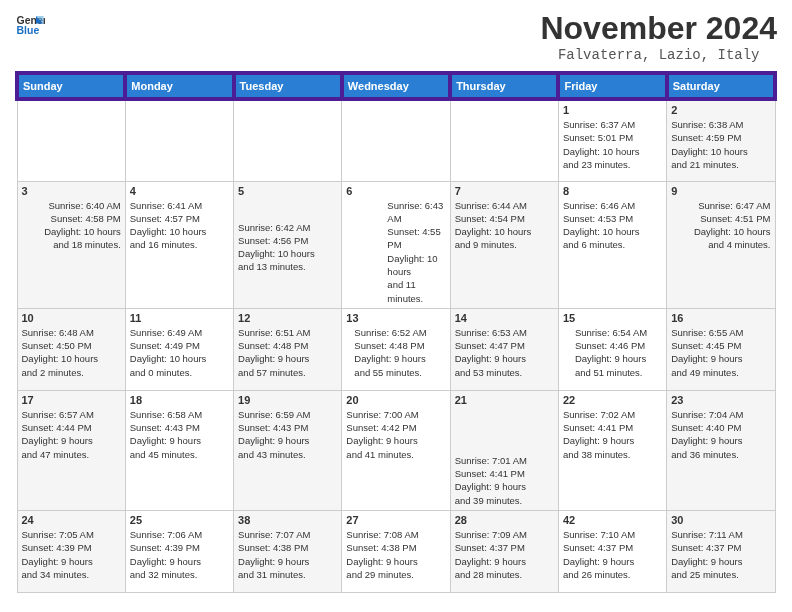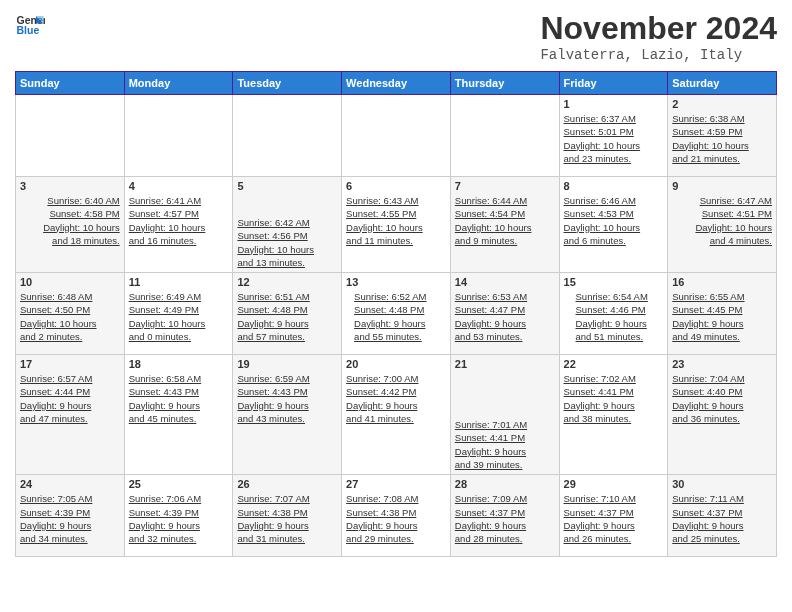--- a/index.html
+++ b/index.html
@@ -30,7 +30,7 @@
       height: 30px;
     }
     .title-block {
-      text-align: left;
+      text-align: center;
     }
     .month-title {
       font-size: 32px;

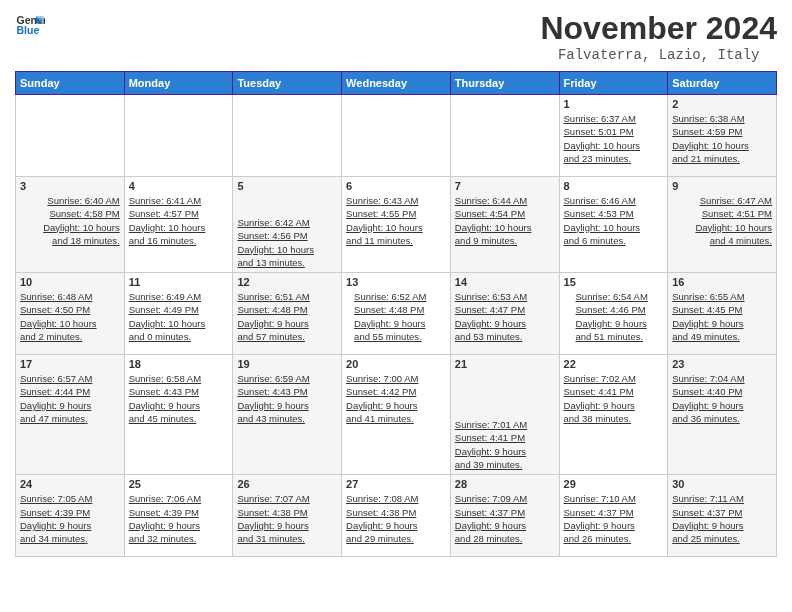--- a/index.html
+++ b/index.html
@@ -54,7 +54,7 @@
       font-weight: bold;
       padding: 5px 4px;
       text-align: left;
-      border: 1px solid #4c1d95;
+      border: 4px solid #4c1d95;
     }
     td {
       border: 1px solid #ccc;

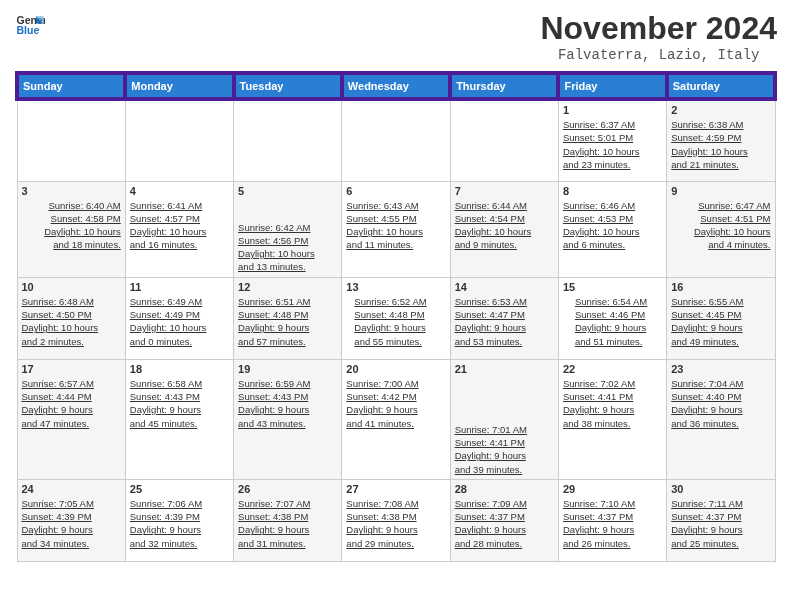--- a/index.html
+++ b/index.html
@@ -79,7 +79,6 @@
     }
     .day-info {
       line-height: 1.4;
-      text-decoration: underline;
     }
     .empty {
       background: #fff !important;

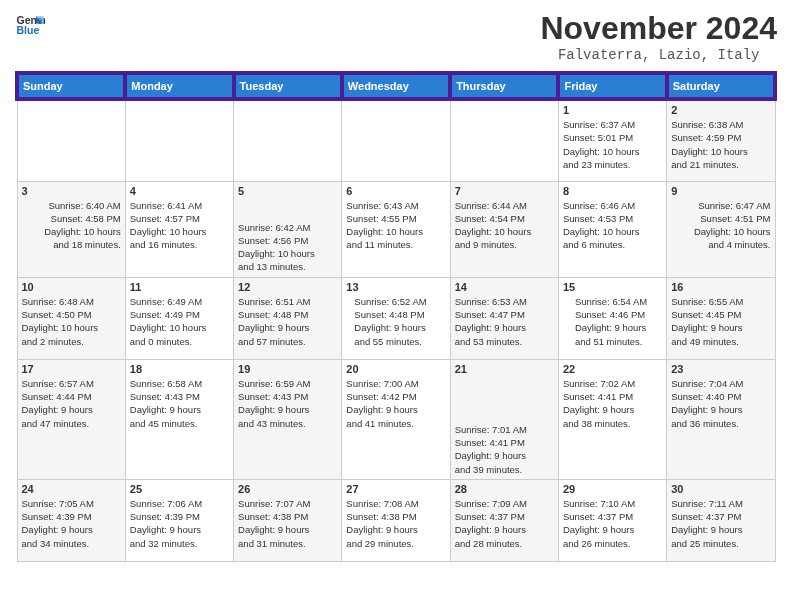--- a/index.html
+++ b/index.html
@@ -161,7 +161,7 @@
           </td>
           <td>
             <span class="day-num">6</span>
-            <div class="day-info" style="white-space: pre-line;">Sunrise: 6:43 AM
+            <div class="day-info" style="white-space: pre-line; margin-left: 41px;">Sunrise: 6:43 AM
 Sunset: 4:55 PM
 Daylight: 10 hours
 and 11 minutes.</div>

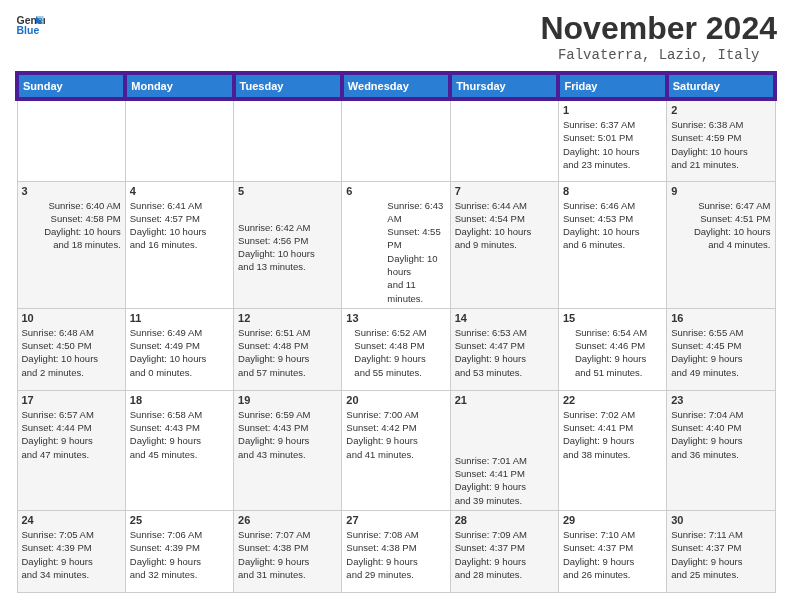--- a/index.html
+++ b/index.html
@@ -306,7 +306,7 @@
 and 32 minutes.</div>
           </td>
           <td>
-            <span class="day-num">26</span>
+            <span class="day-num">38</span>
             <div class="day-info" style="white-space: pre-line;">Sunrise: 7:07 AM
 Sunset: 4:38 PM
 Daylight: 9 hours

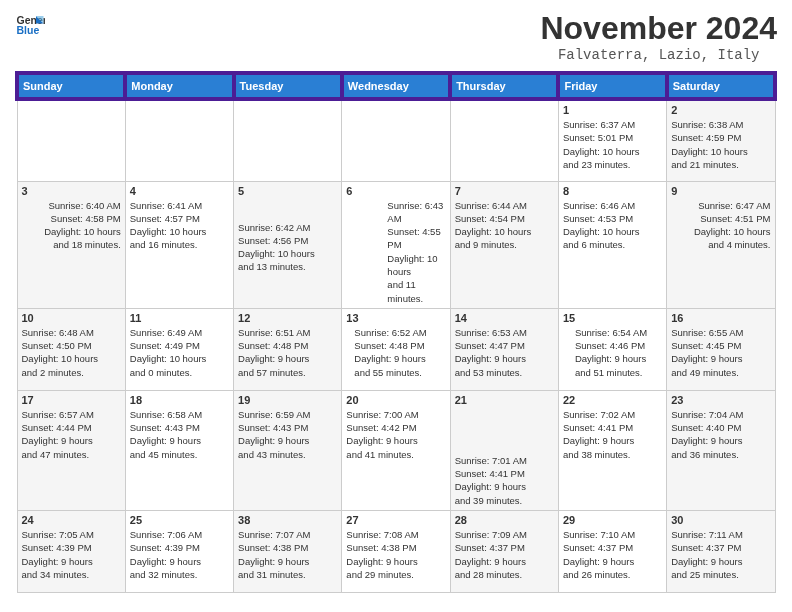--- a/index.html
+++ b/index.html
@@ -327,7 +327,7 @@
 and 28 minutes.</div>
           </td>
           <td>
-            <span class="day-num">29</span>
+            <span class="day-num">42</span>
             <div class="day-info" style="white-space: pre-line;">Sunrise: 7:10 AM
 Sunset: 4:37 PM
 Daylight: 9 hours

